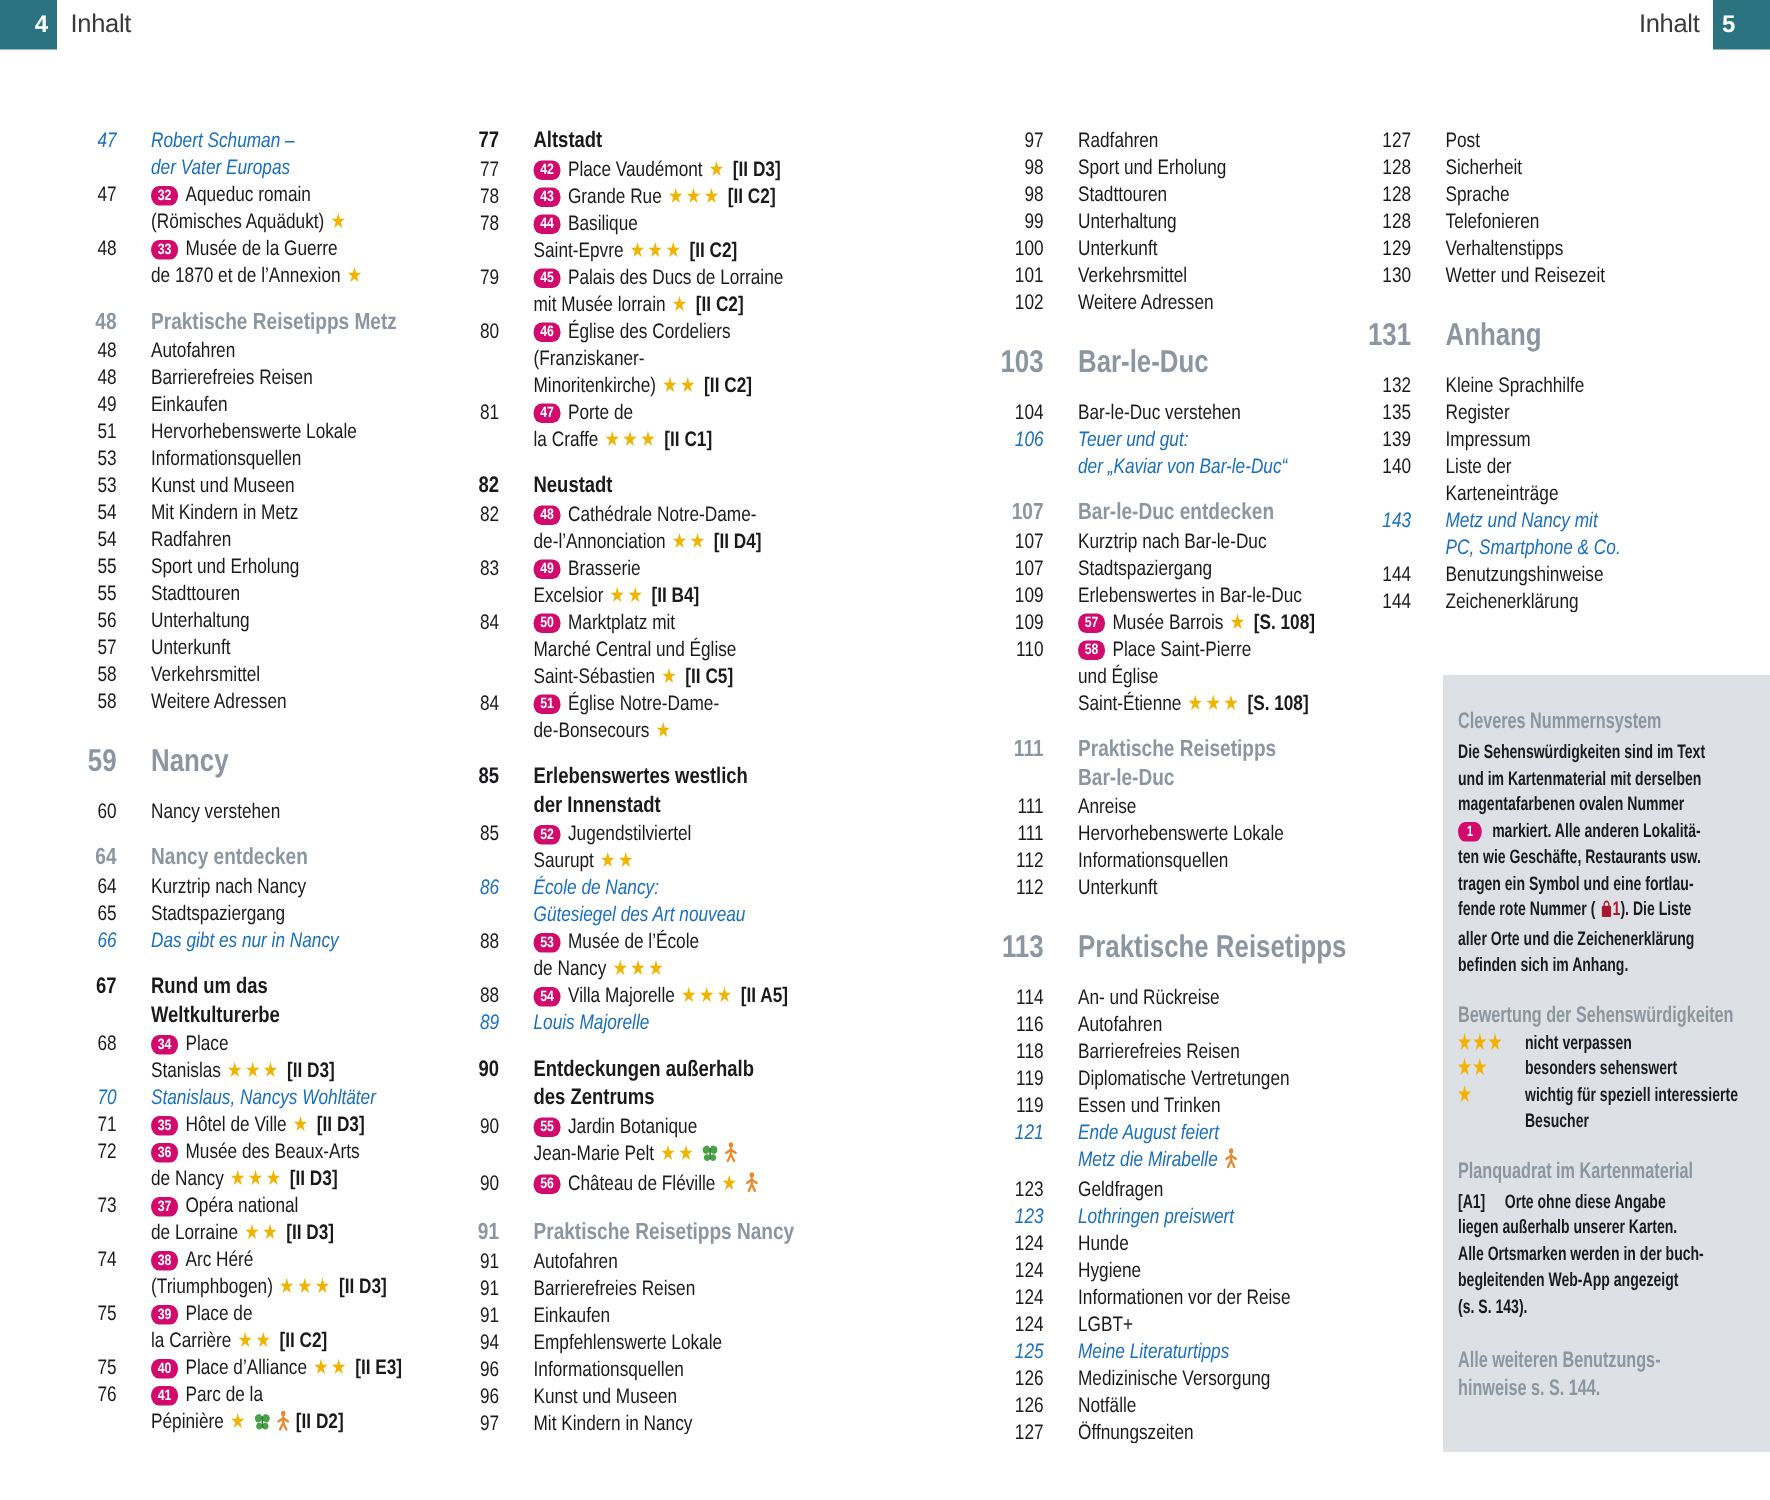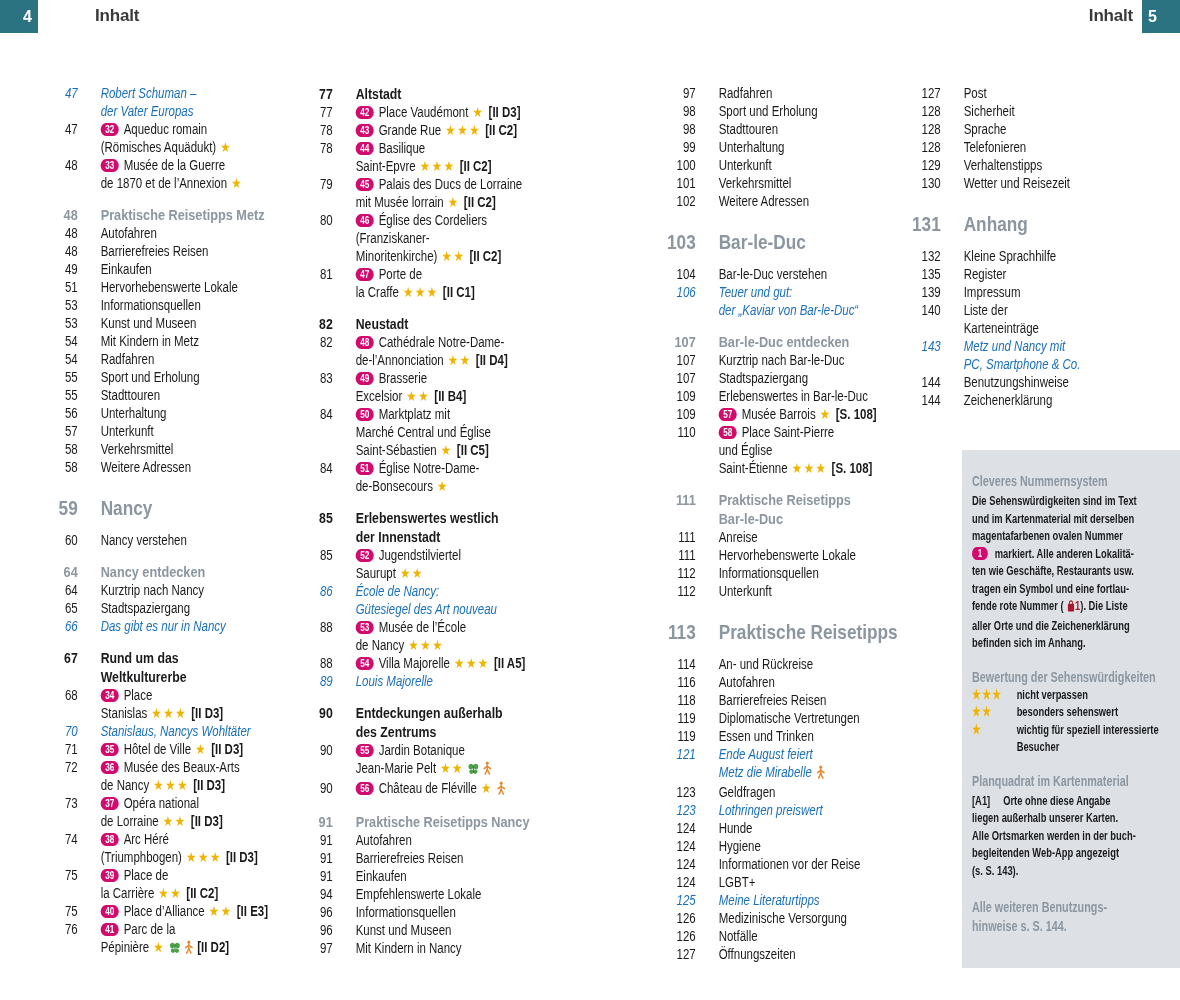--- a/index.html
+++ b/index.html
@@ -12,7 +12,7 @@
        font-weight:bold;font-size:16px;display:flex;align-items:center;box-sizing:border-box;}
   #hsq-left{left:0;justify-content:flex-end;padding-right:6px;}
   #hsq-right{right:0;justify-content:flex-start;padding-left:6px;}
-  .htitle{position:absolute;top:6px;font-weight:bold;font-size:17px;color:#3a3a3d;letter-spacing:-0.2px;margin-left:48px;}
+  .htitle{position:absolute;top:6px;font-weight:normal;font-size:17px;color:#3a3a3d;letter-spacing:-0.2px;}
   #htitle-left{left:47px;}
   #htitle-right{right:47px;}
   

